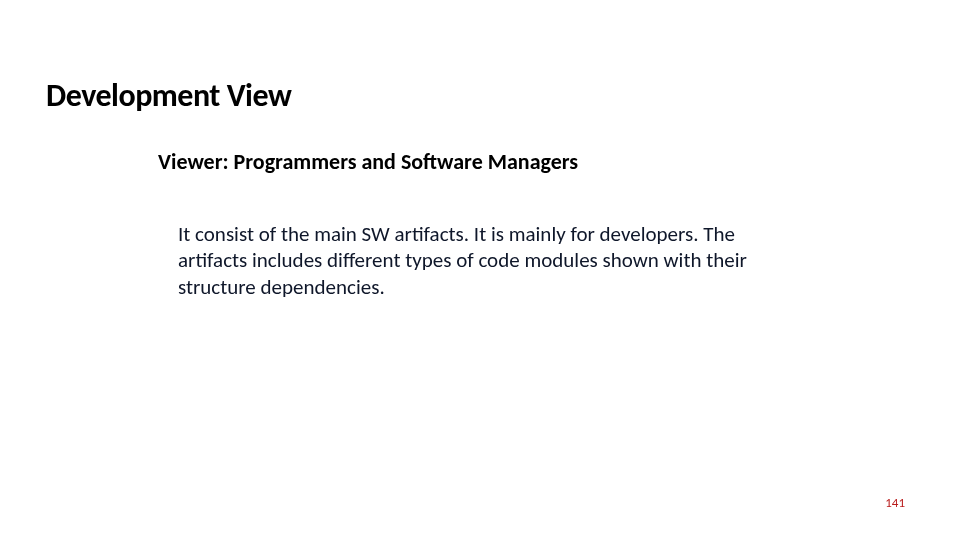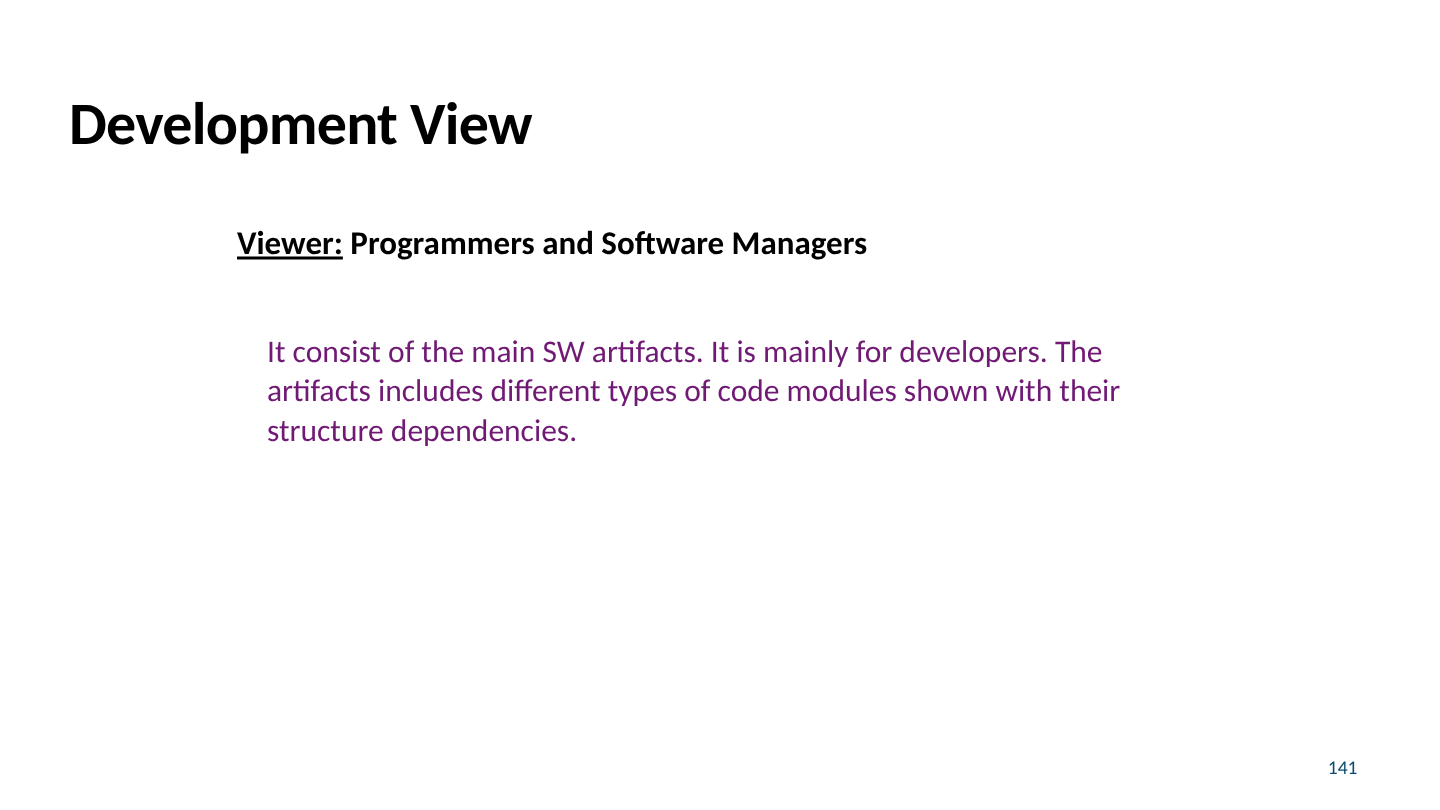--- a/index.html
+++ b/index.html
@@ -23,9 +23,9 @@
     }
     .title {
       position: absolute;
-      top: 58px;
+      top: 76px;
       left: 46px;
-      font-size: 40px;
+      font-size: 32px;
       font-weight: 700;
       color: #000000;
       letter-spacing: -0.5px;

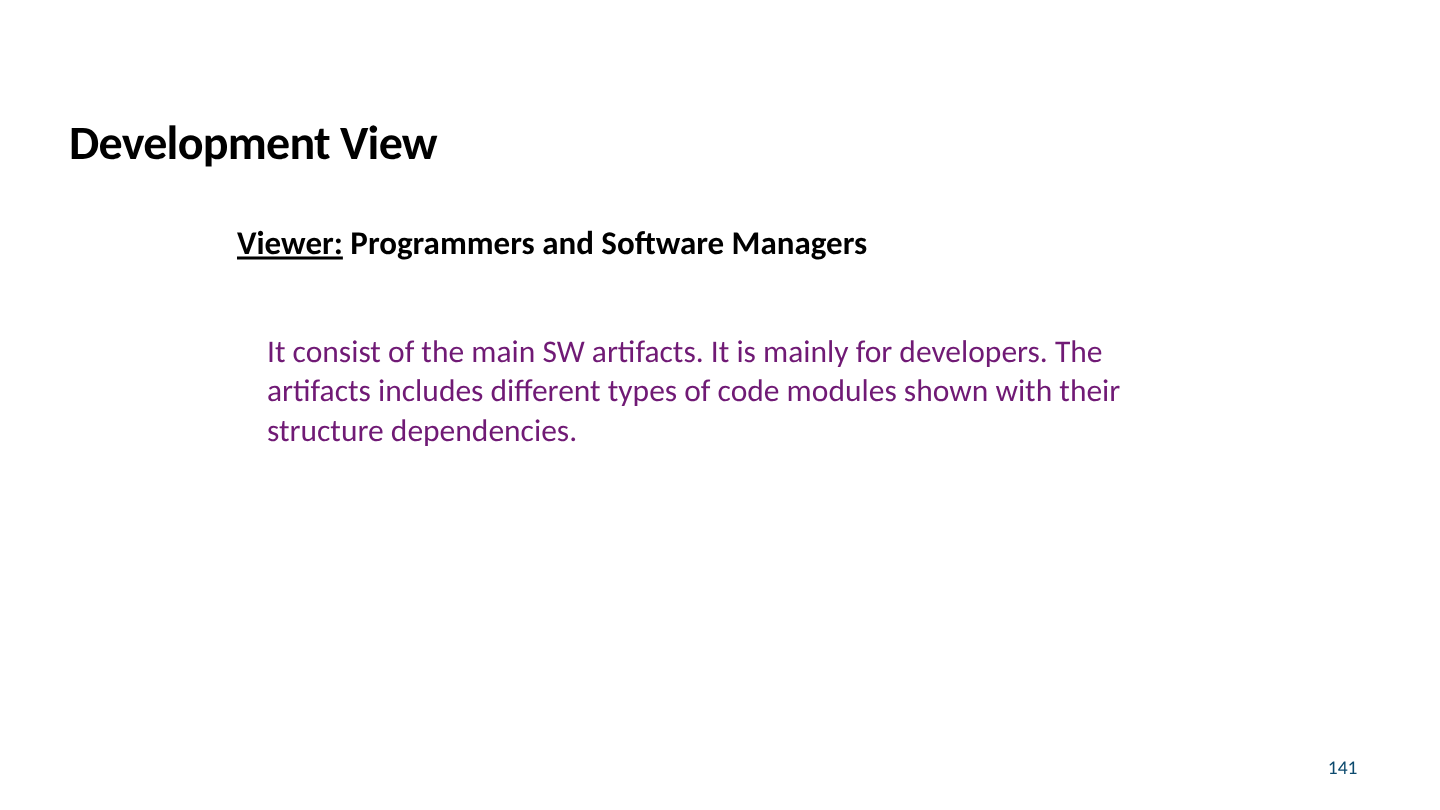--- a/index.html
+++ b/index.html
@@ -39,7 +39,6 @@
     }
     .viewer-label {
       font-weight: 700;
-      text-decoration: underline;
     }
     .viewer-text {
       font-weight: 700;

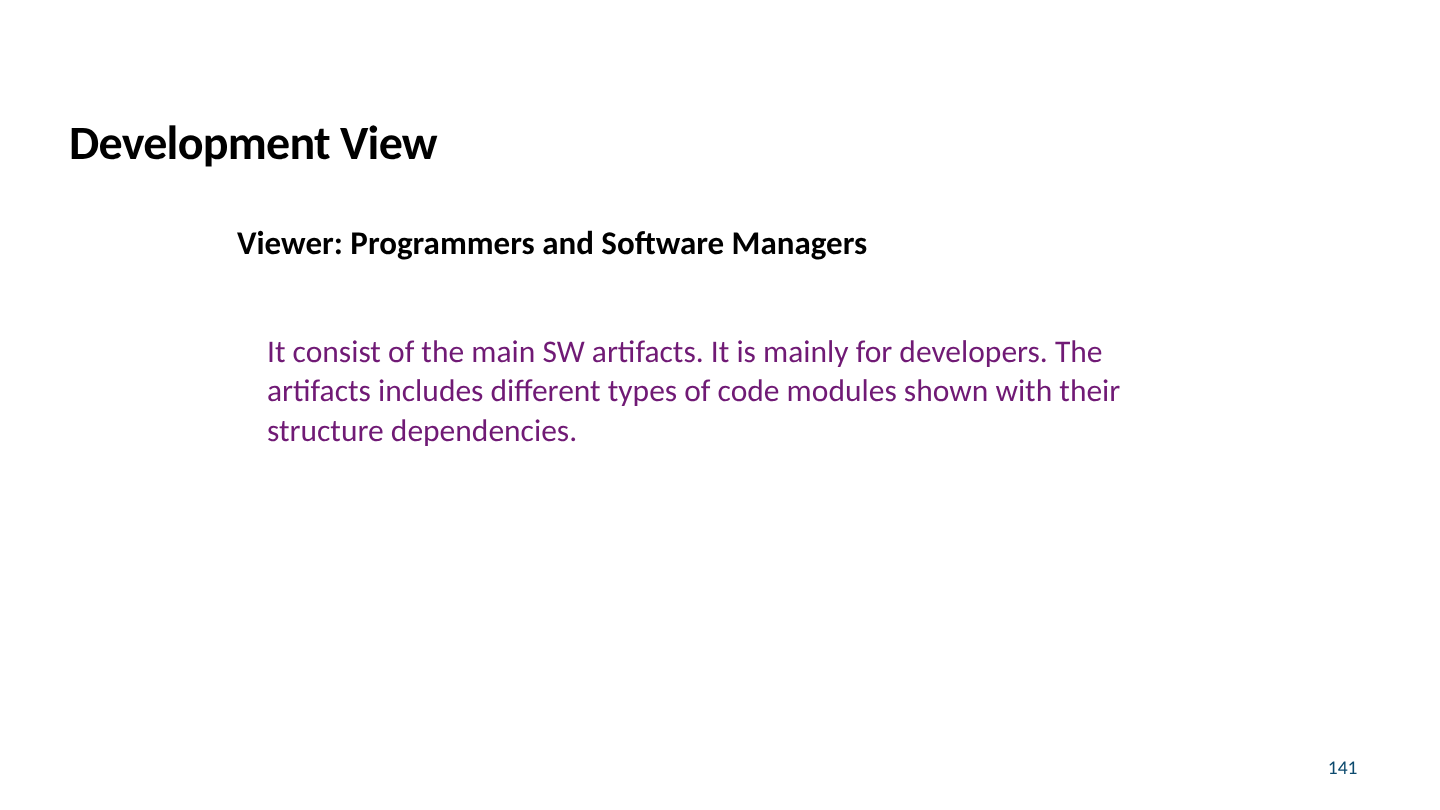--- a/index.html
+++ b/index.html
@@ -50,7 +50,7 @@
       width: 625px;
       font-size: 21px;
       line-height: 1.25;
-      color: #701a75;
+      color: #0f172a;
     }
     .page-number {
       position: absolute;

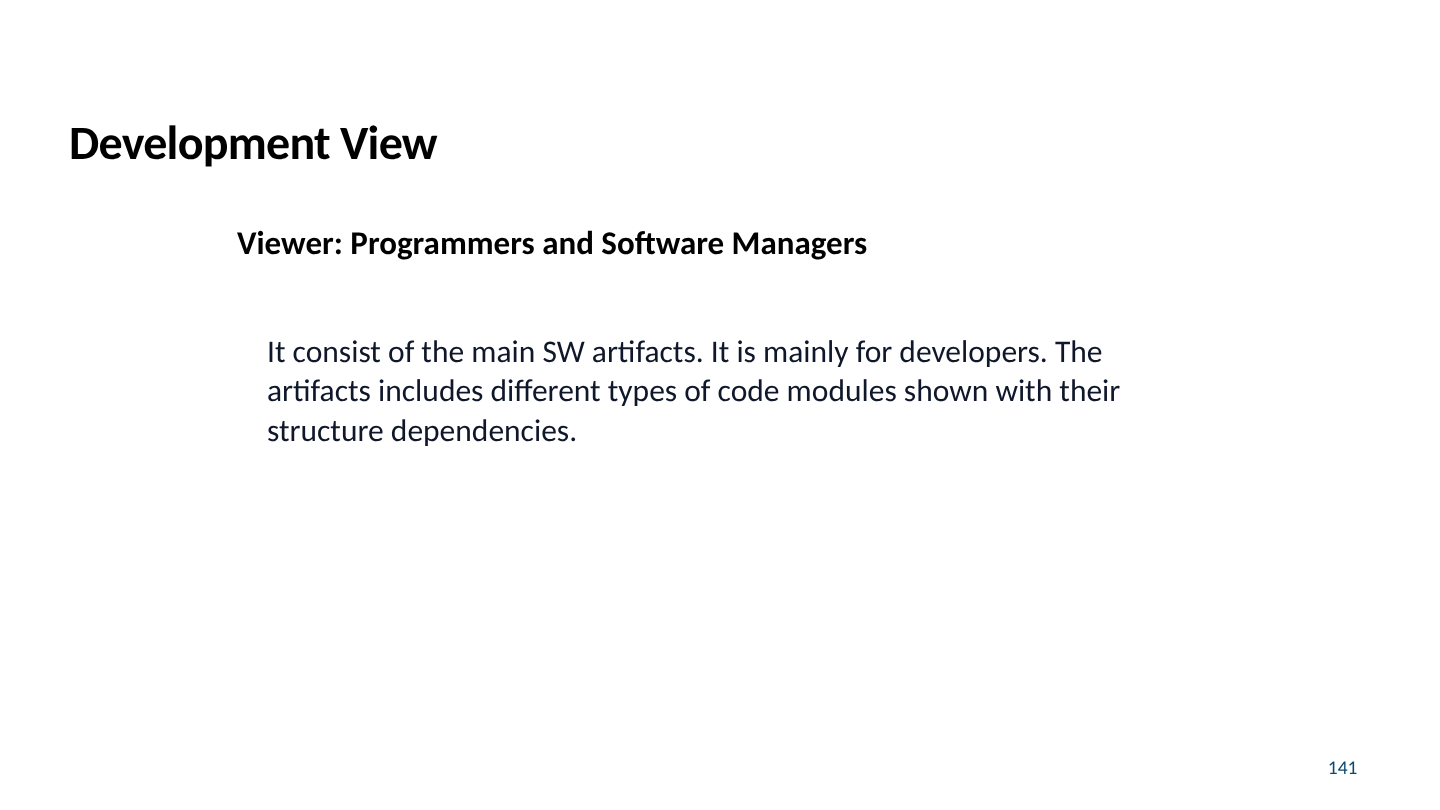--- a/index.html
+++ b/index.html
@@ -54,10 +54,10 @@
     }
     .page-number {
       position: absolute;
-      bottom: 20px;
+      bottom: 30px;
       right: 55px;
       font-size: 13px;
-      color: #0c4a6e;
+      color: #b91c1c;
       text-align: center;
     }
   </style>

